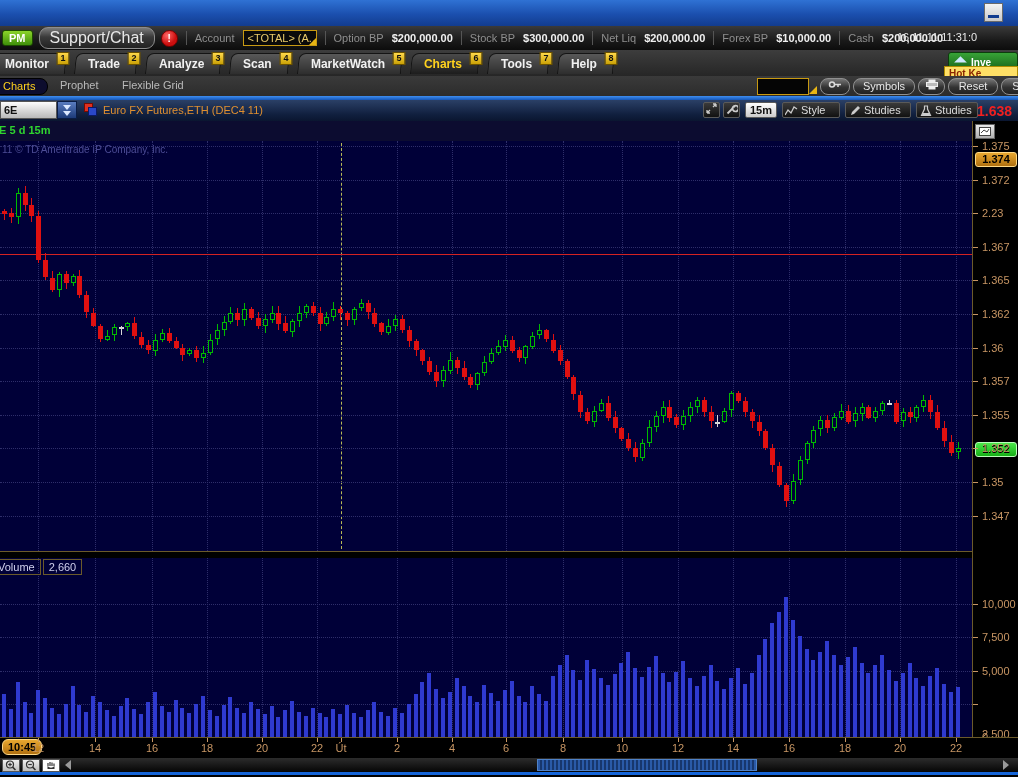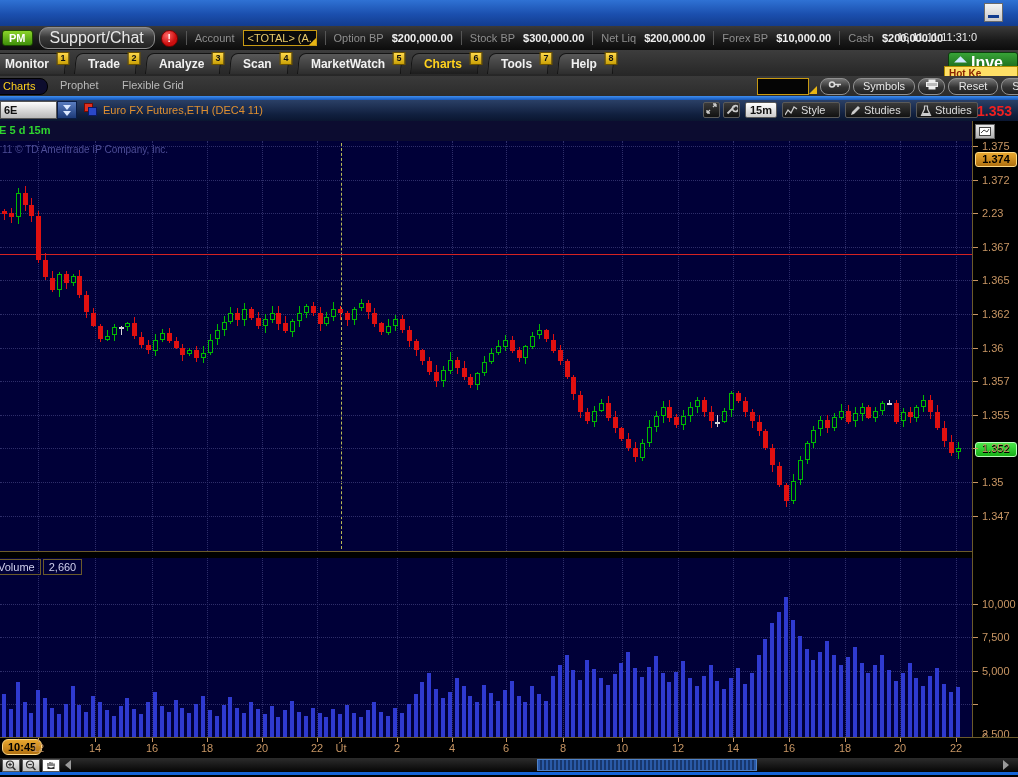--- a/index.html
+++ b/index.html
@@ -50,7 +50,7 @@
     font-size:9px;font-weight:bold;text-align:center;line-height:11px;}
   #investools{left:948px;top:52px;width:70px;height:20px;
     background:linear-gradient(#37a337,#176017);border:1px solid #0c3c0c;border-radius:3px;
-    color:#fff;font-size:16px;font-weight:bold;line-height:20px;padding-left:22px;box-sizing:border-box;}
+    color:#fff;font-size:10px;font-weight:bold;line-height:20px;padding-left:22px;box-sizing:border-box;}
   #investools .arr{position:absolute;left:7px;top:5px;width:0;height:0;
     border-left:9px solid #cfe8ff;border-bottom:9px solid transparent;transform:rotate(45deg);}
   #hotkeys{left:944px;top:66px;width:74px;height:14px;background:#ffe066;border:1px solid #b08c00;

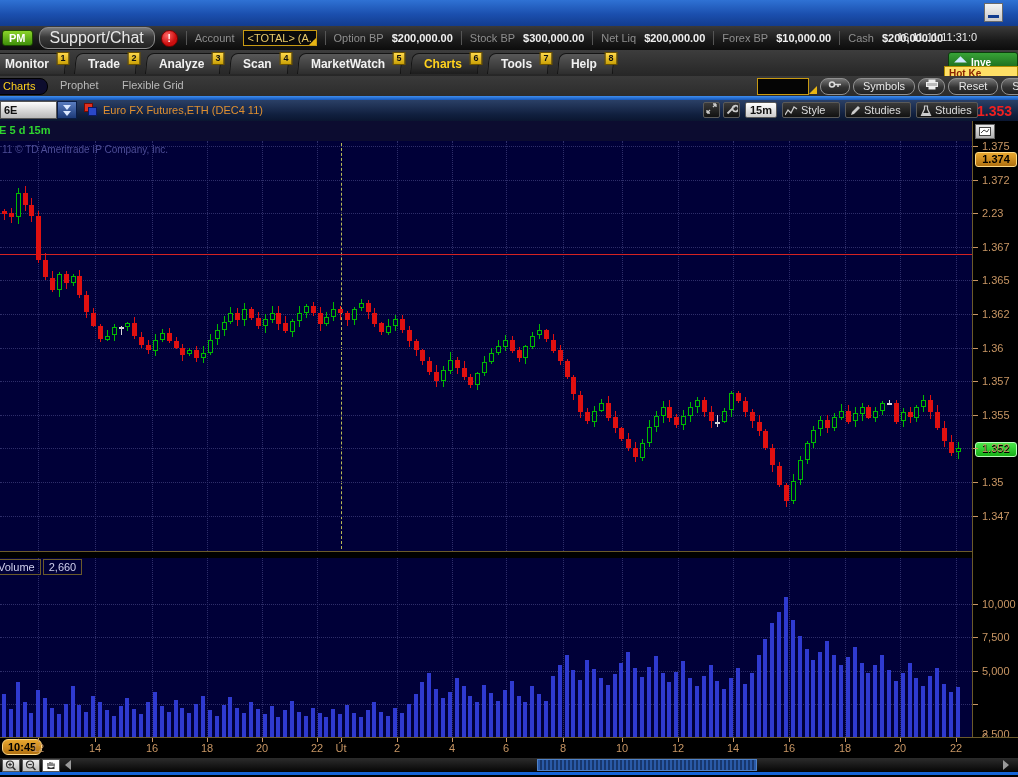--- a/index.html
+++ b/index.html
@@ -267,7 +267,7 @@
       </svg>
       <span>Studies</span>
     </div>
-    <div id="last-red" class="abs">1.353</div>
+    <div id="last-red" class="abs">1.638</div>
   </div>
 
   <div id="datastrip" class="abs">

